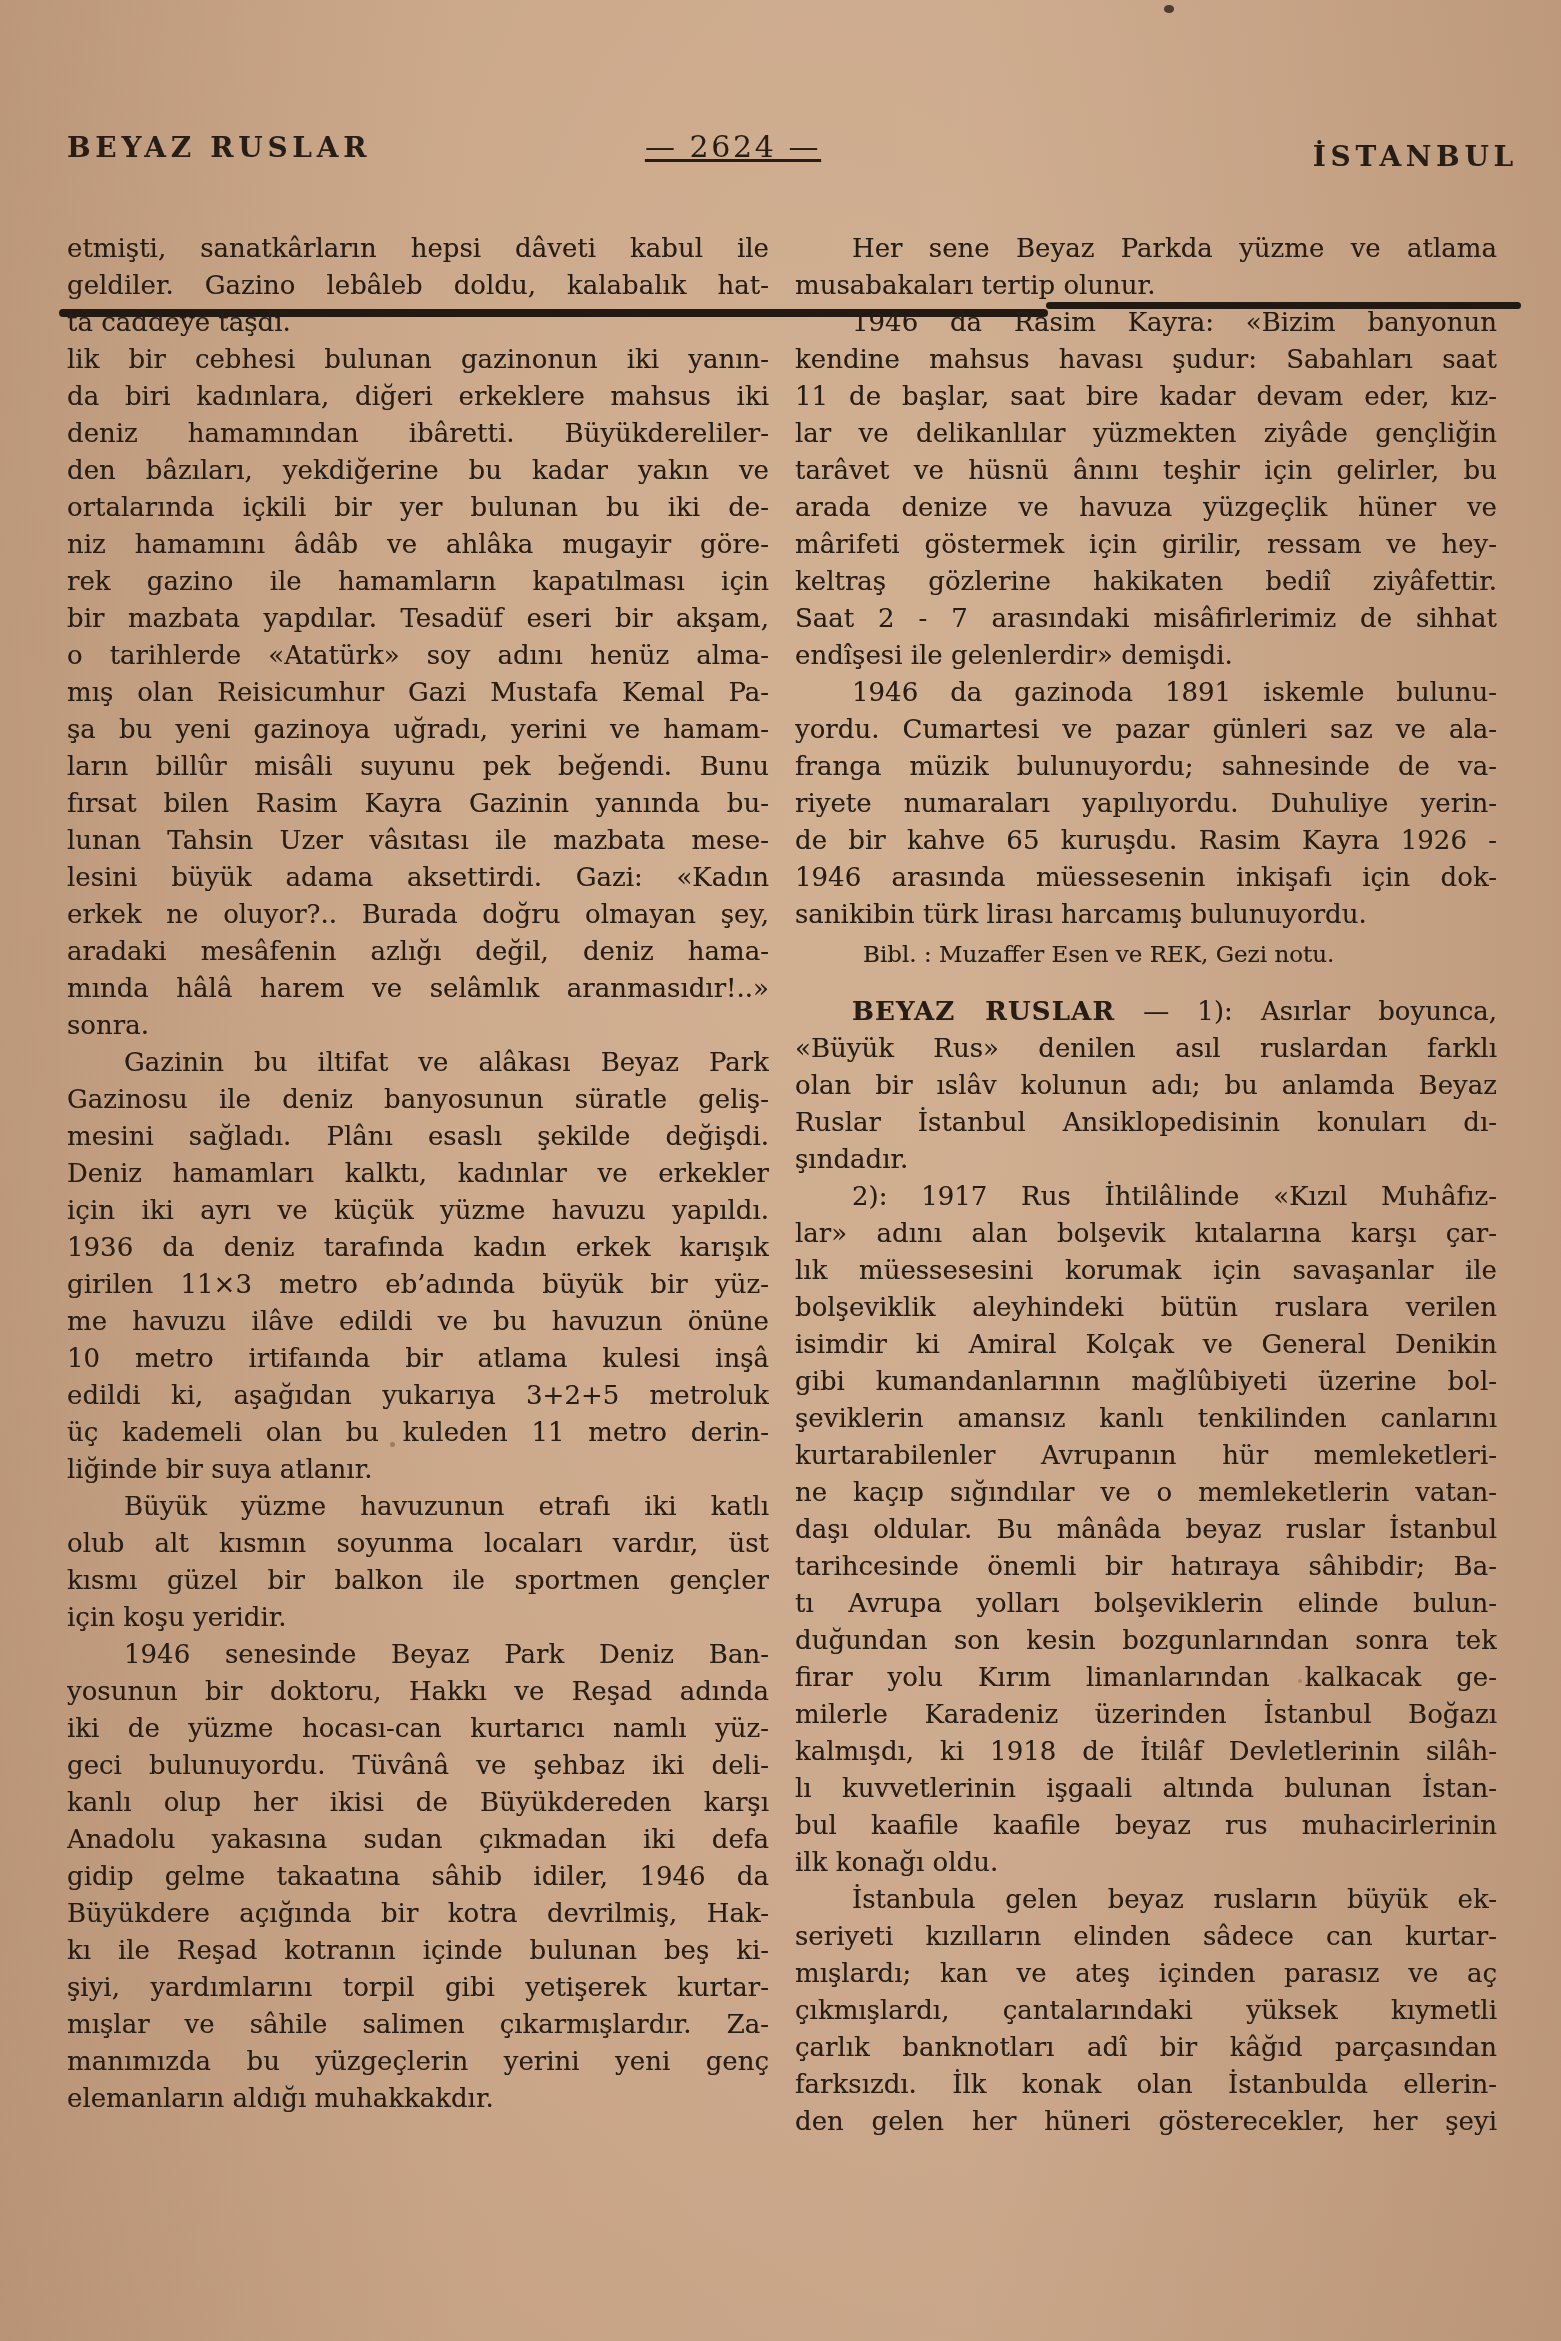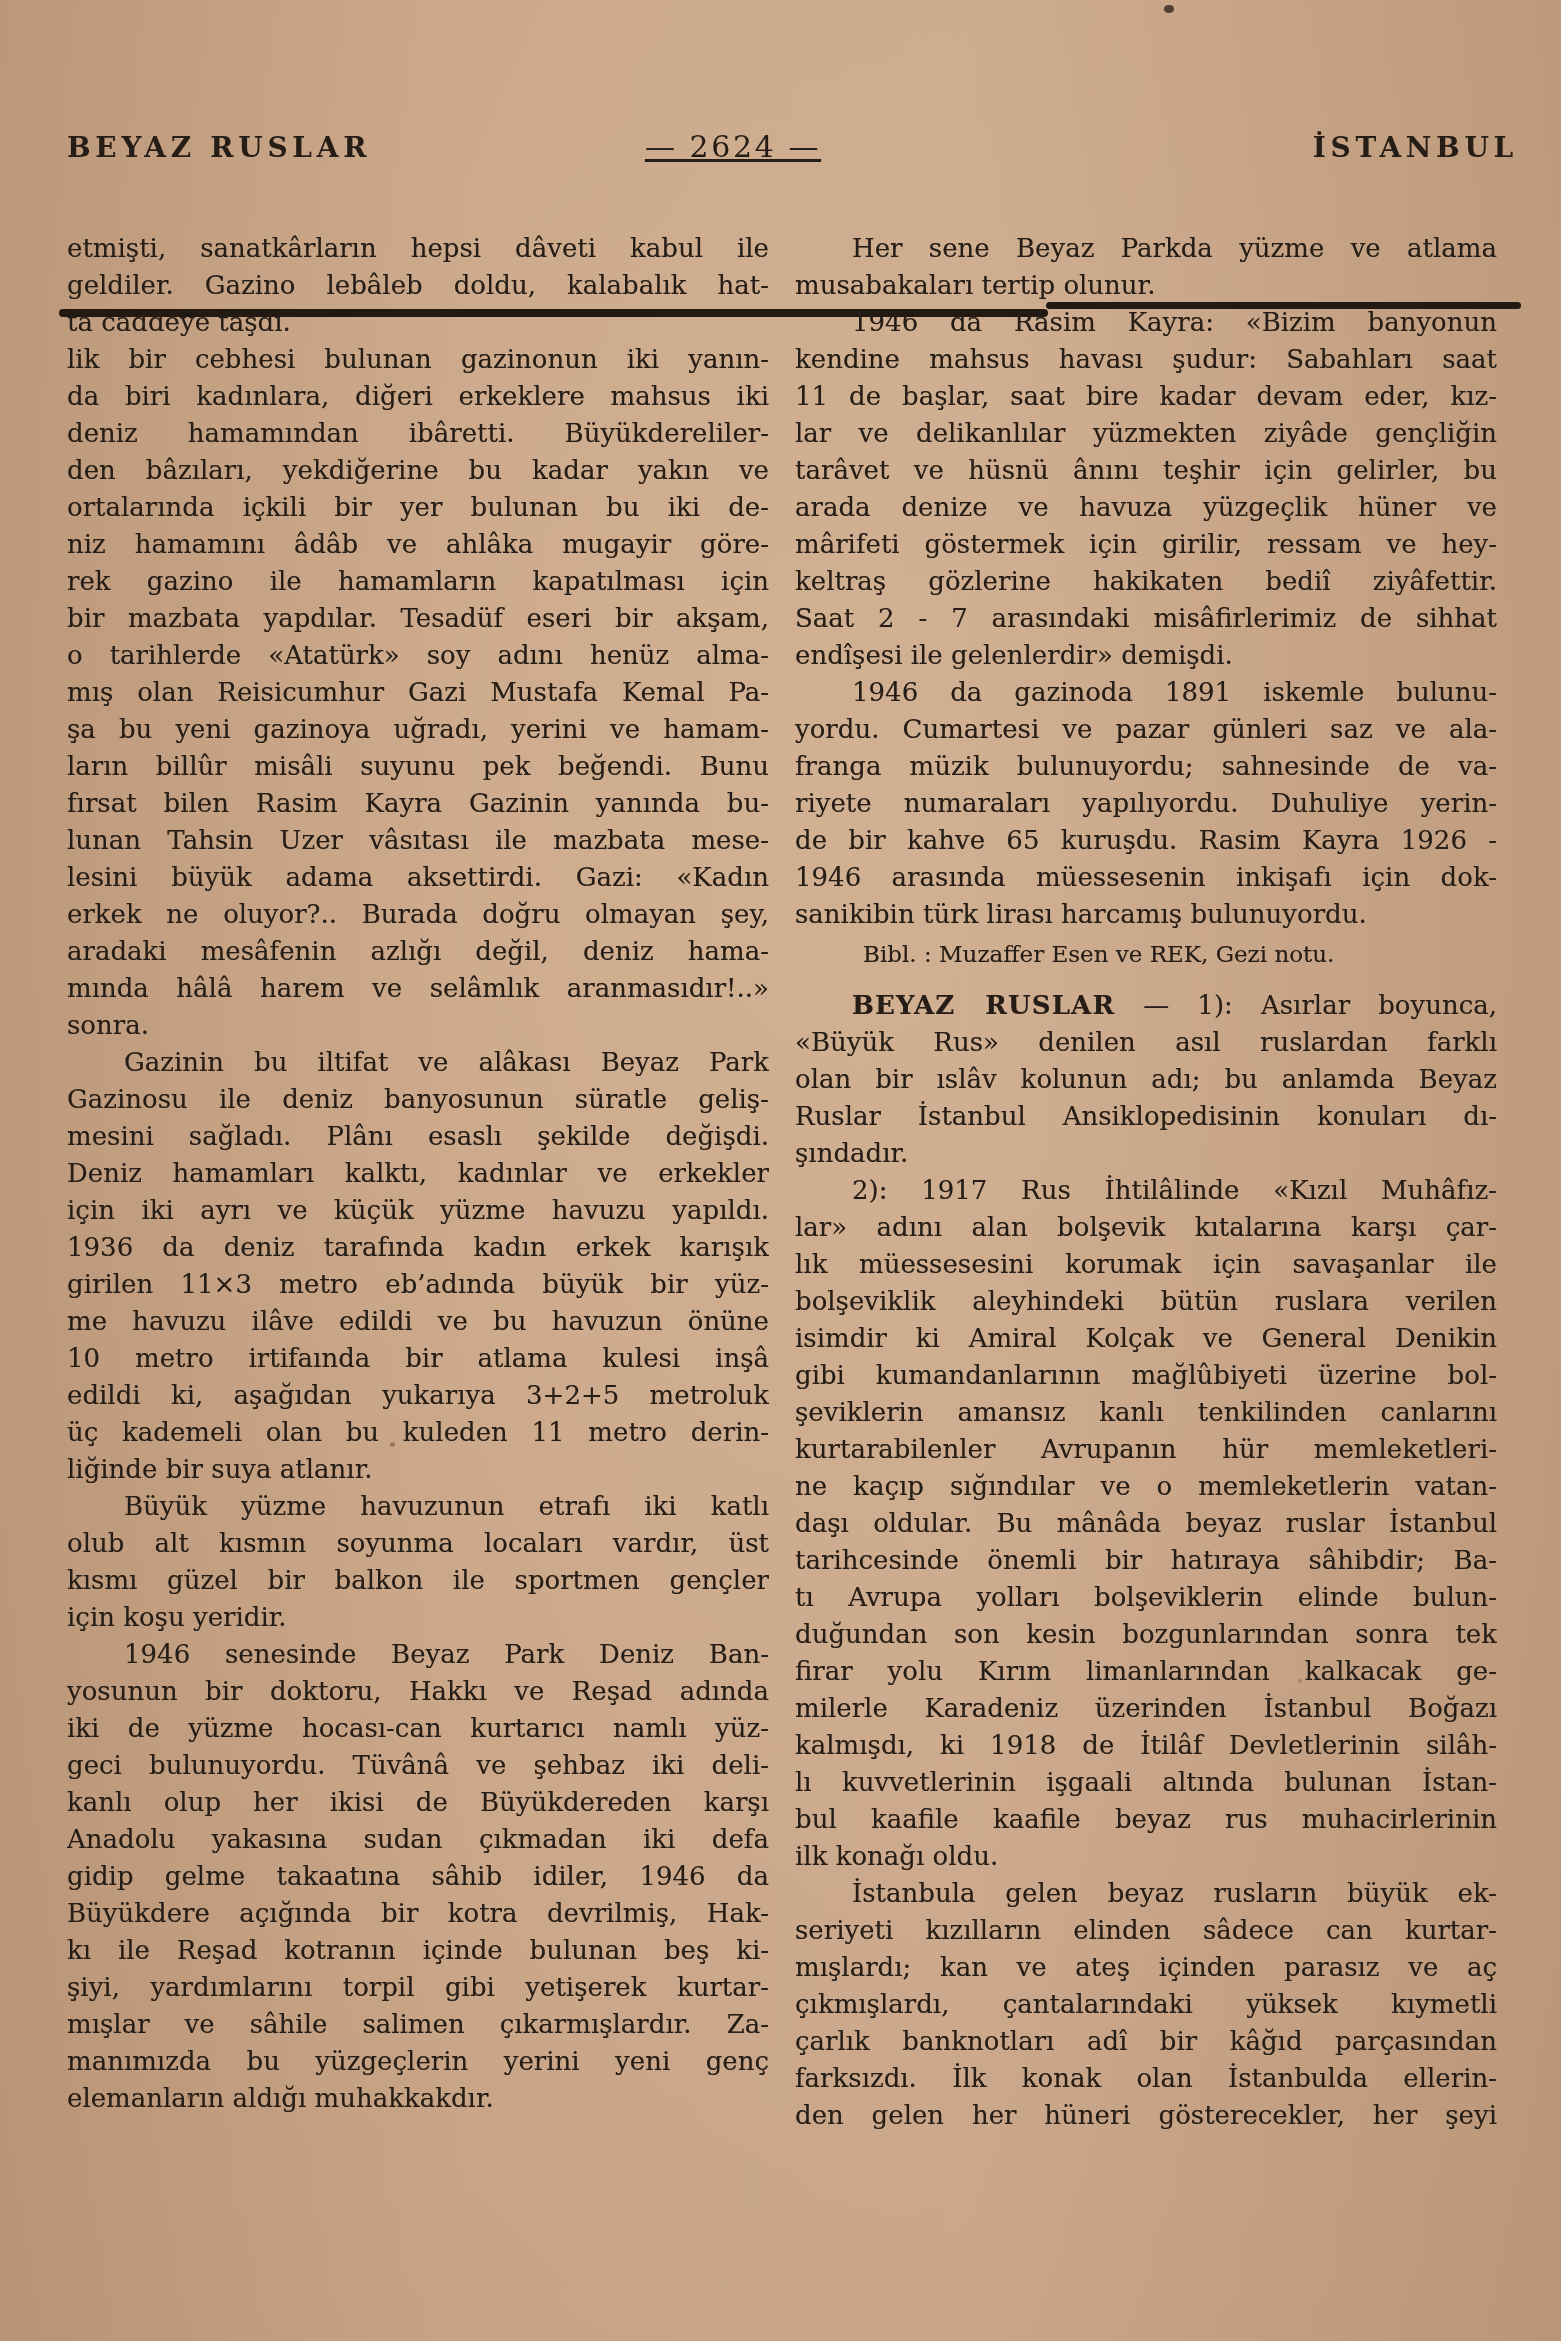--- a/index.html
+++ b/index.html
@@ -18,7 +18,7 @@
   .running-head { position: absolute; white-space: nowrap; }
   .rh-left  { left: 67px; top: 131px; font-size: 28px; font-weight: bold; letter-spacing: 4.7px; }
   .rh-center{ left: 0; top: 129px; width: 1466px; text-align: center; font-size: 30px; letter-spacing: 2.6px; text-decoration: underline; }
-  .rh-right { right: 44px; top: 131px; font-size: 28px; font-weight: bold; letter-spacing: 4.7px; }
+  .rh-right { right: 44px; top: 140px; font-size: 28px; font-weight: bold; letter-spacing: 4.7px; }
   .rule { position: absolute; background: #211912; border-radius: 4.2px; }
   .rule-l { left: 59px;  top: 309px; width: 989px; height: 7.9px; }
   .rule-r { left: 1046px; top: 302px; width: 475px;  height: 6.8px; }

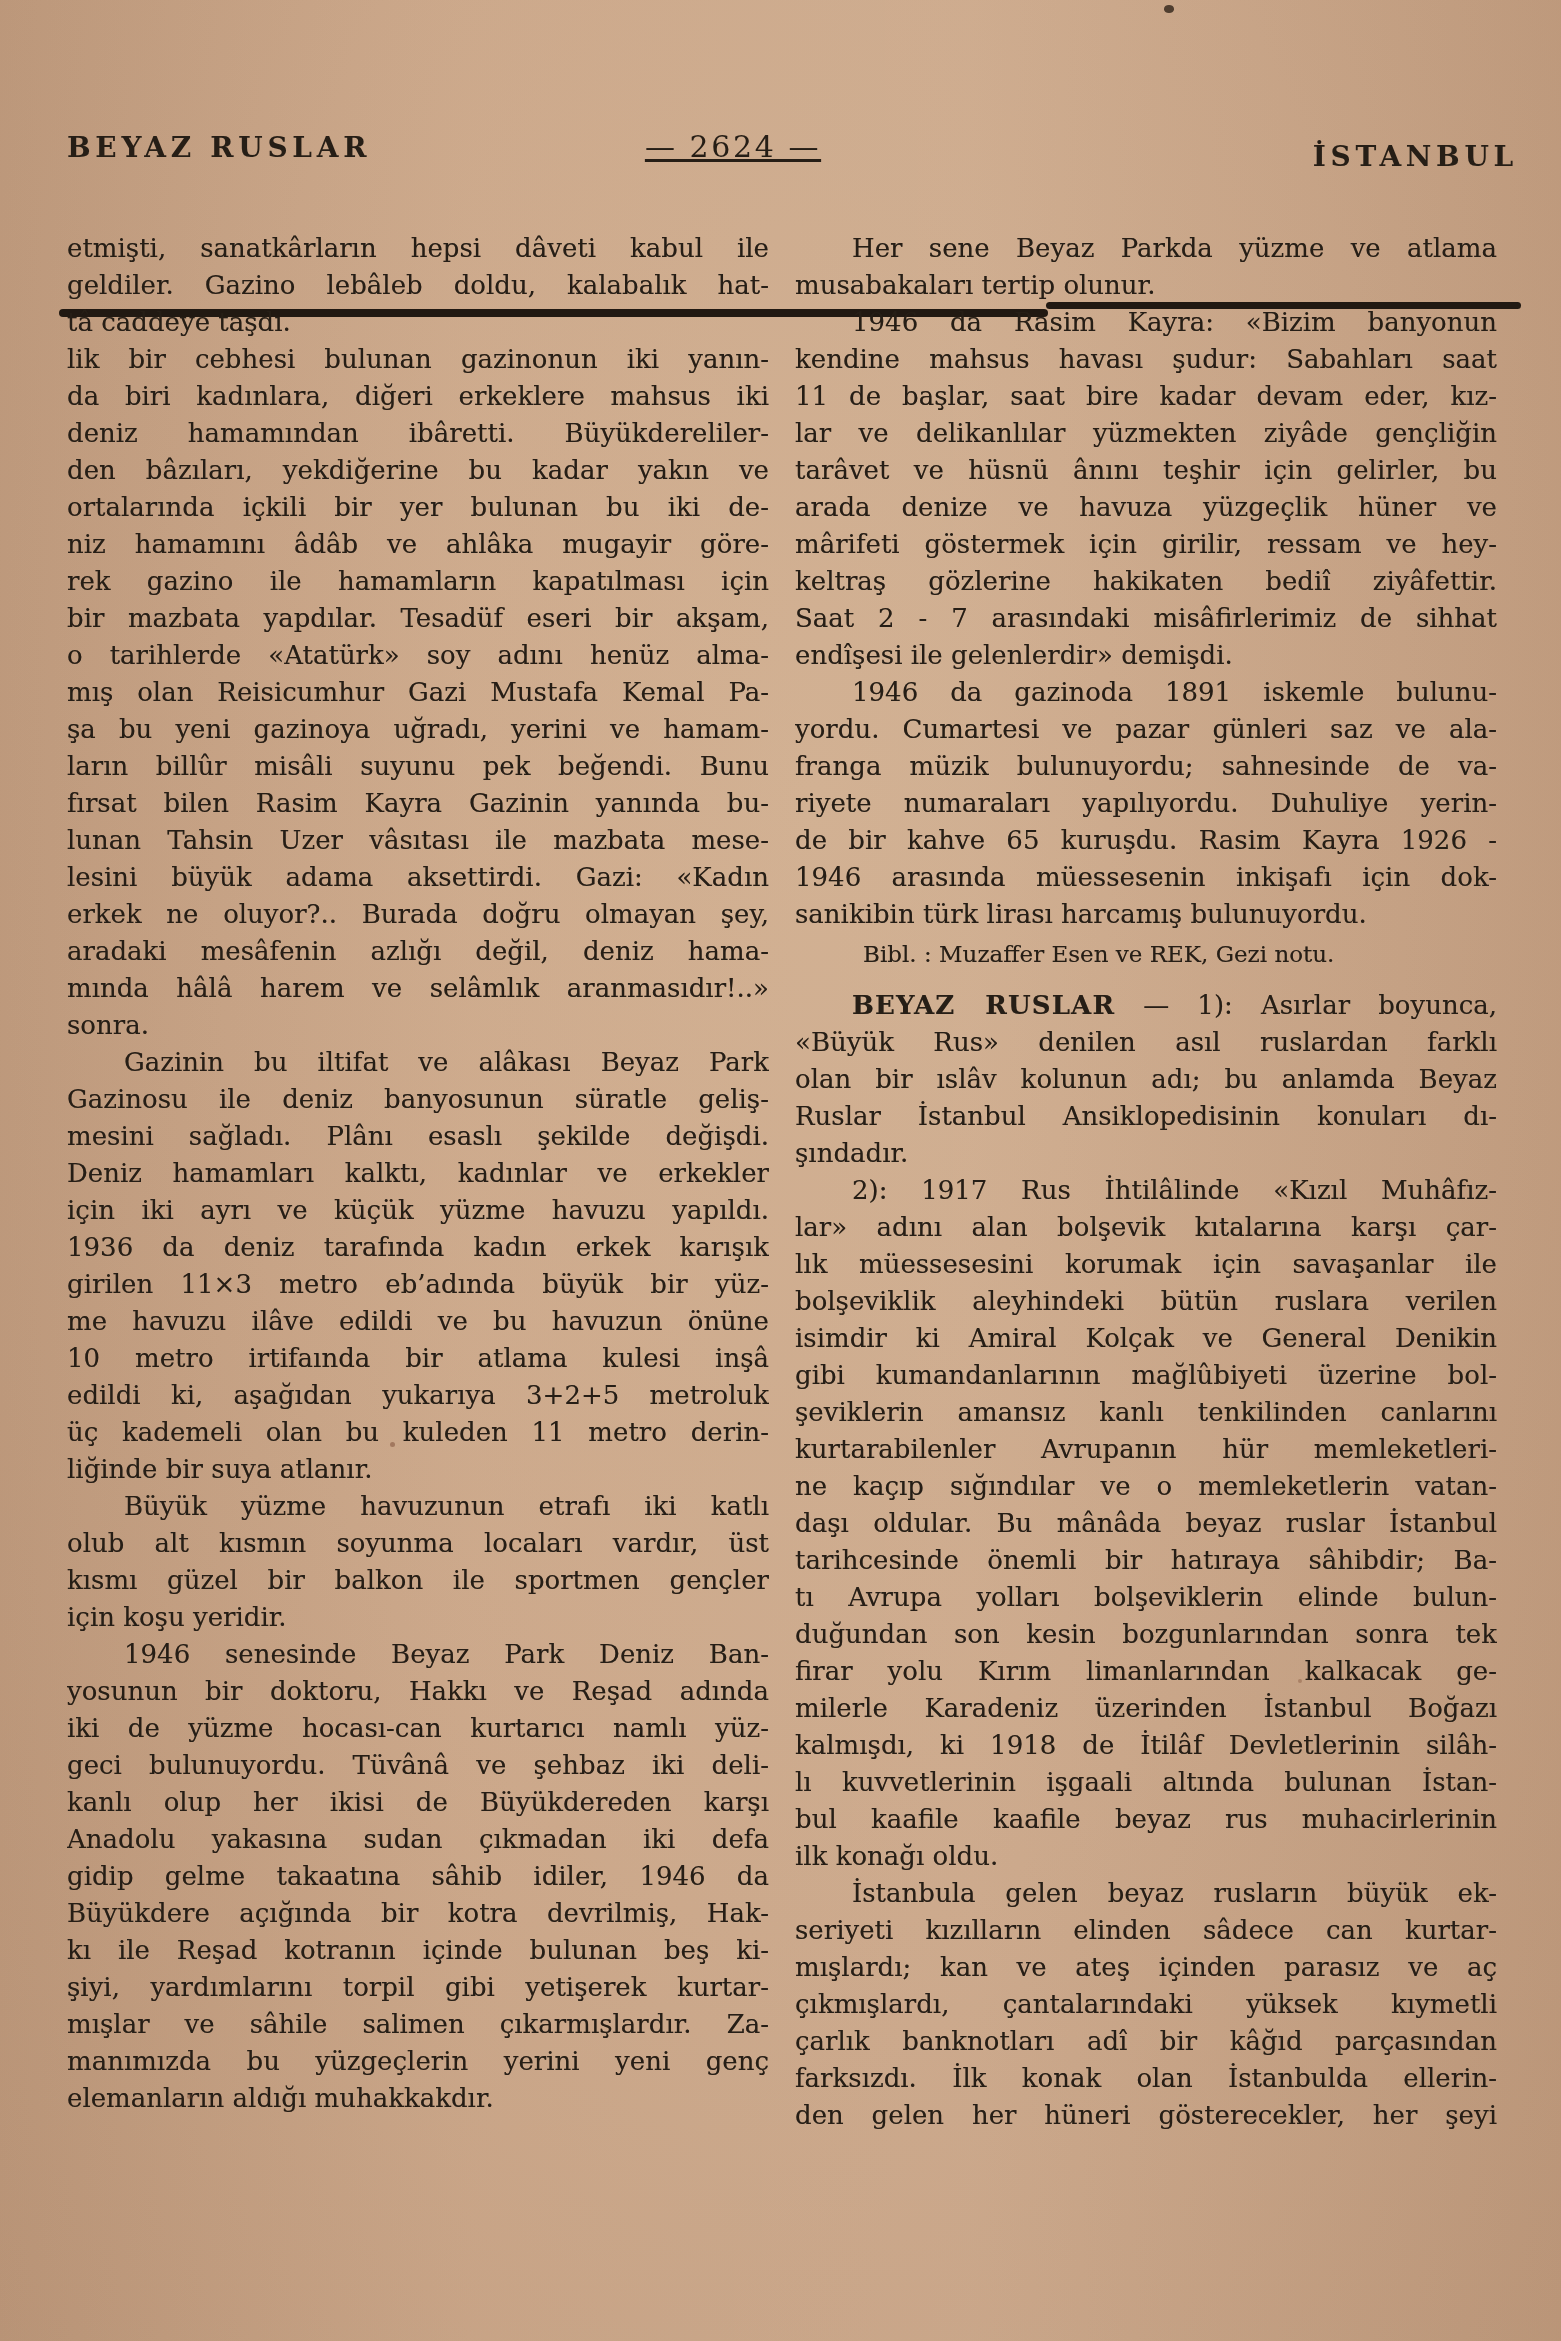--- a/index.html
+++ b/index.html
@@ -33,7 +33,7 @@
   }
   .line.end { text-align: left; text-align-last: left; }
   .line.indent { text-indent: 57px; }
-  .line.small { font-size: 23px; margin-top: 3.2px; margin-bottom: 14px; text-indent: 68px; }
+  .line.small { font-size: 23px; margin-top: 3.2px; margin-bottom: 20px; text-indent: 68px; }
   .line b { font-weight: bold; letter-spacing: 1.1px; }
   .speck { position: absolute; border-radius: 50%; }
   .speck-1 { left: 1164px; top: 5.3px;  width: 9.5px; height: 7.4px; background: #3a2c20; opacity: .85; }

